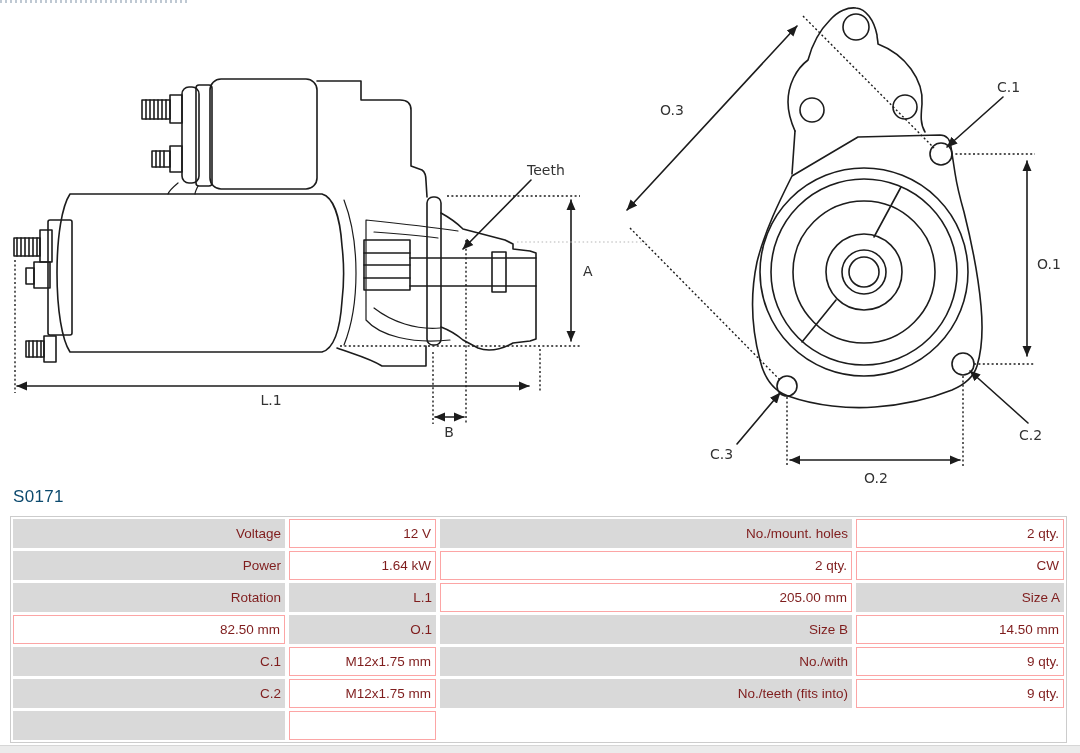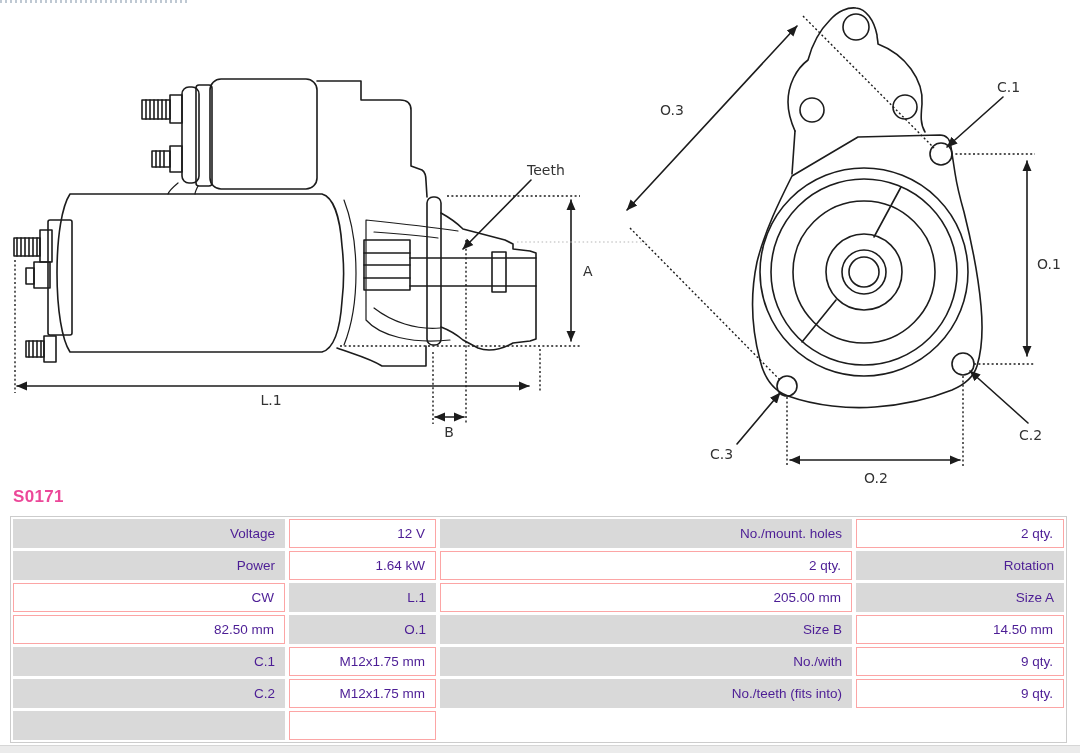--- a/index.html
+++ b/index.html
@@ -25,7 +25,7 @@
   }
   .part-number{
     position:absolute;left:13px;top:487px;
-    font-size:17px;font-weight:bold;color:#ec4899;letter-spacing:.3px;
+    font-size:17px;font-weight:normal;color:#0c4a6e;letter-spacing:.3px;
   }
   .spec-table{
     position:absolute;left:10px;top:516px;width:1057px;box-sizing:border-box;

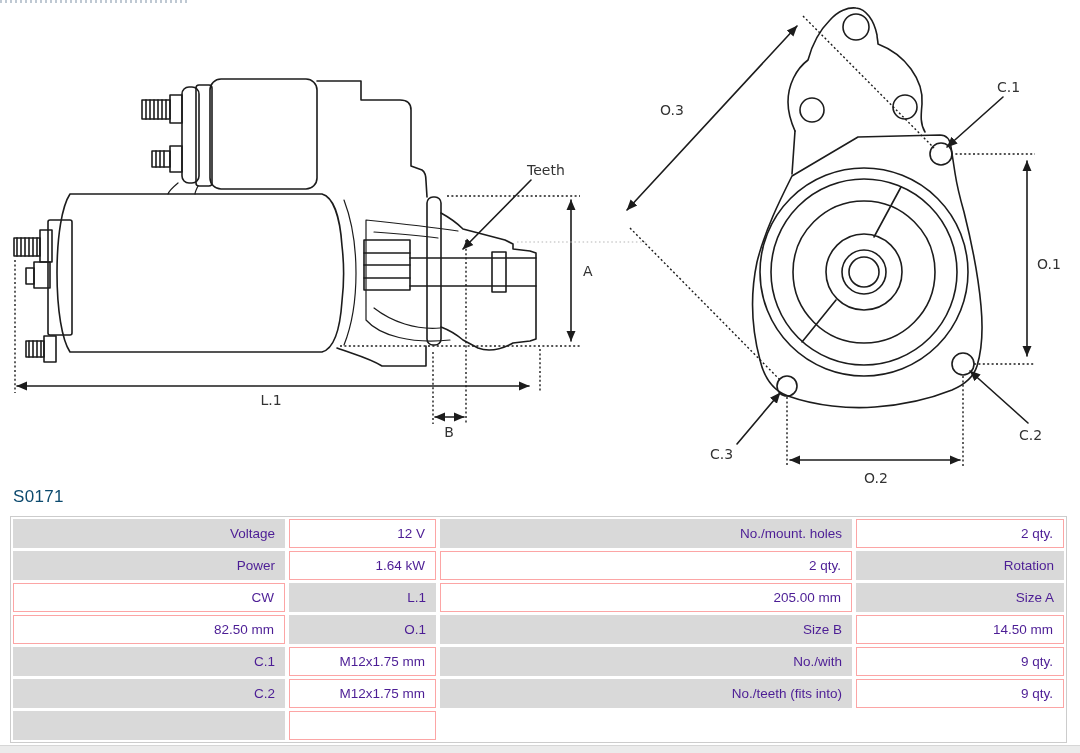--- a/index.html
+++ b/index.html
@@ -34,8 +34,8 @@
     column-gap:4px;row-gap:3px;
   }
   .spec-table .cell{
-    height:29px;line-height:29px;font-size:13.5px;color:#4c1d95;
-    text-align:right;padding-right:10px;box-sizing:border-box;
+    height:29px;line-height:29px;font-size:13.5px;color:#7f1d1d;
+    text-align:right;padding-right:4px;box-sizing:border-box;
     white-space:nowrap;overflow:hidden;
   }
   .spec-table .lab{background:#d9d9d9;}

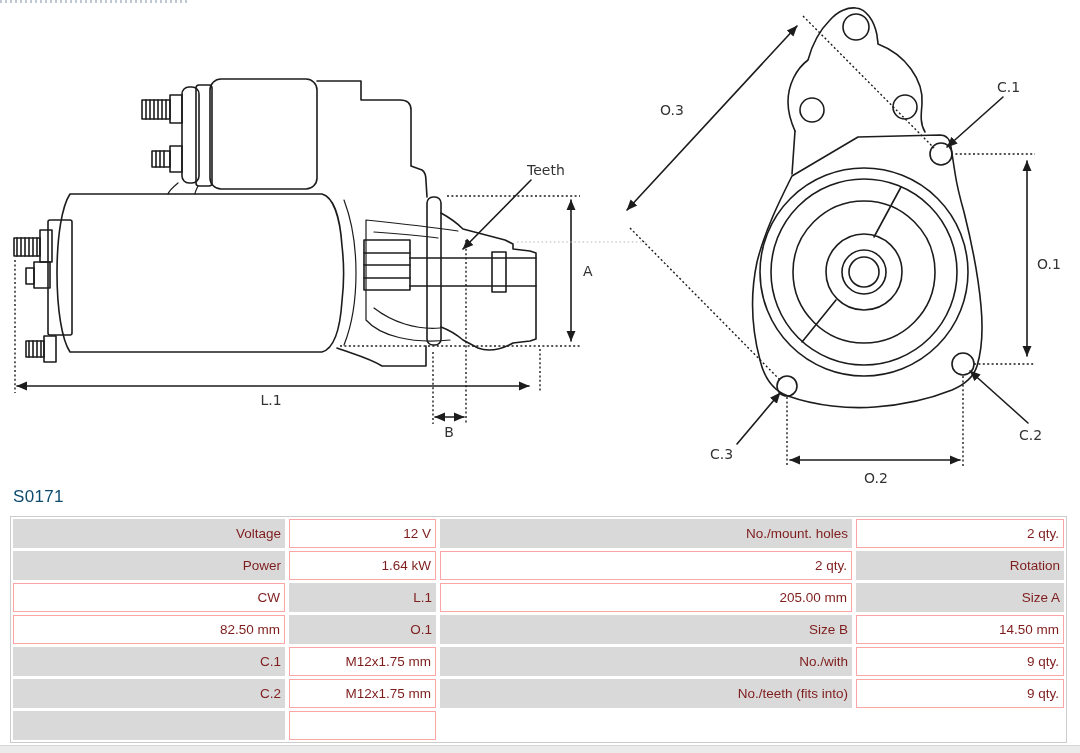--- a/index.html
+++ b/index.html
@@ -201,8 +201,8 @@
   <div class="cell val">1.64 kW</div>
   <div class="cell val">2 qty.</div>
 
+  <div class="cell val">CW</div>
   <div class="cell lab">Rotation</div>
-  <div class="cell val">CW</div>
   <div class="cell lab">L.1</div>
   <div class="cell val">205.00 mm</div>
 

